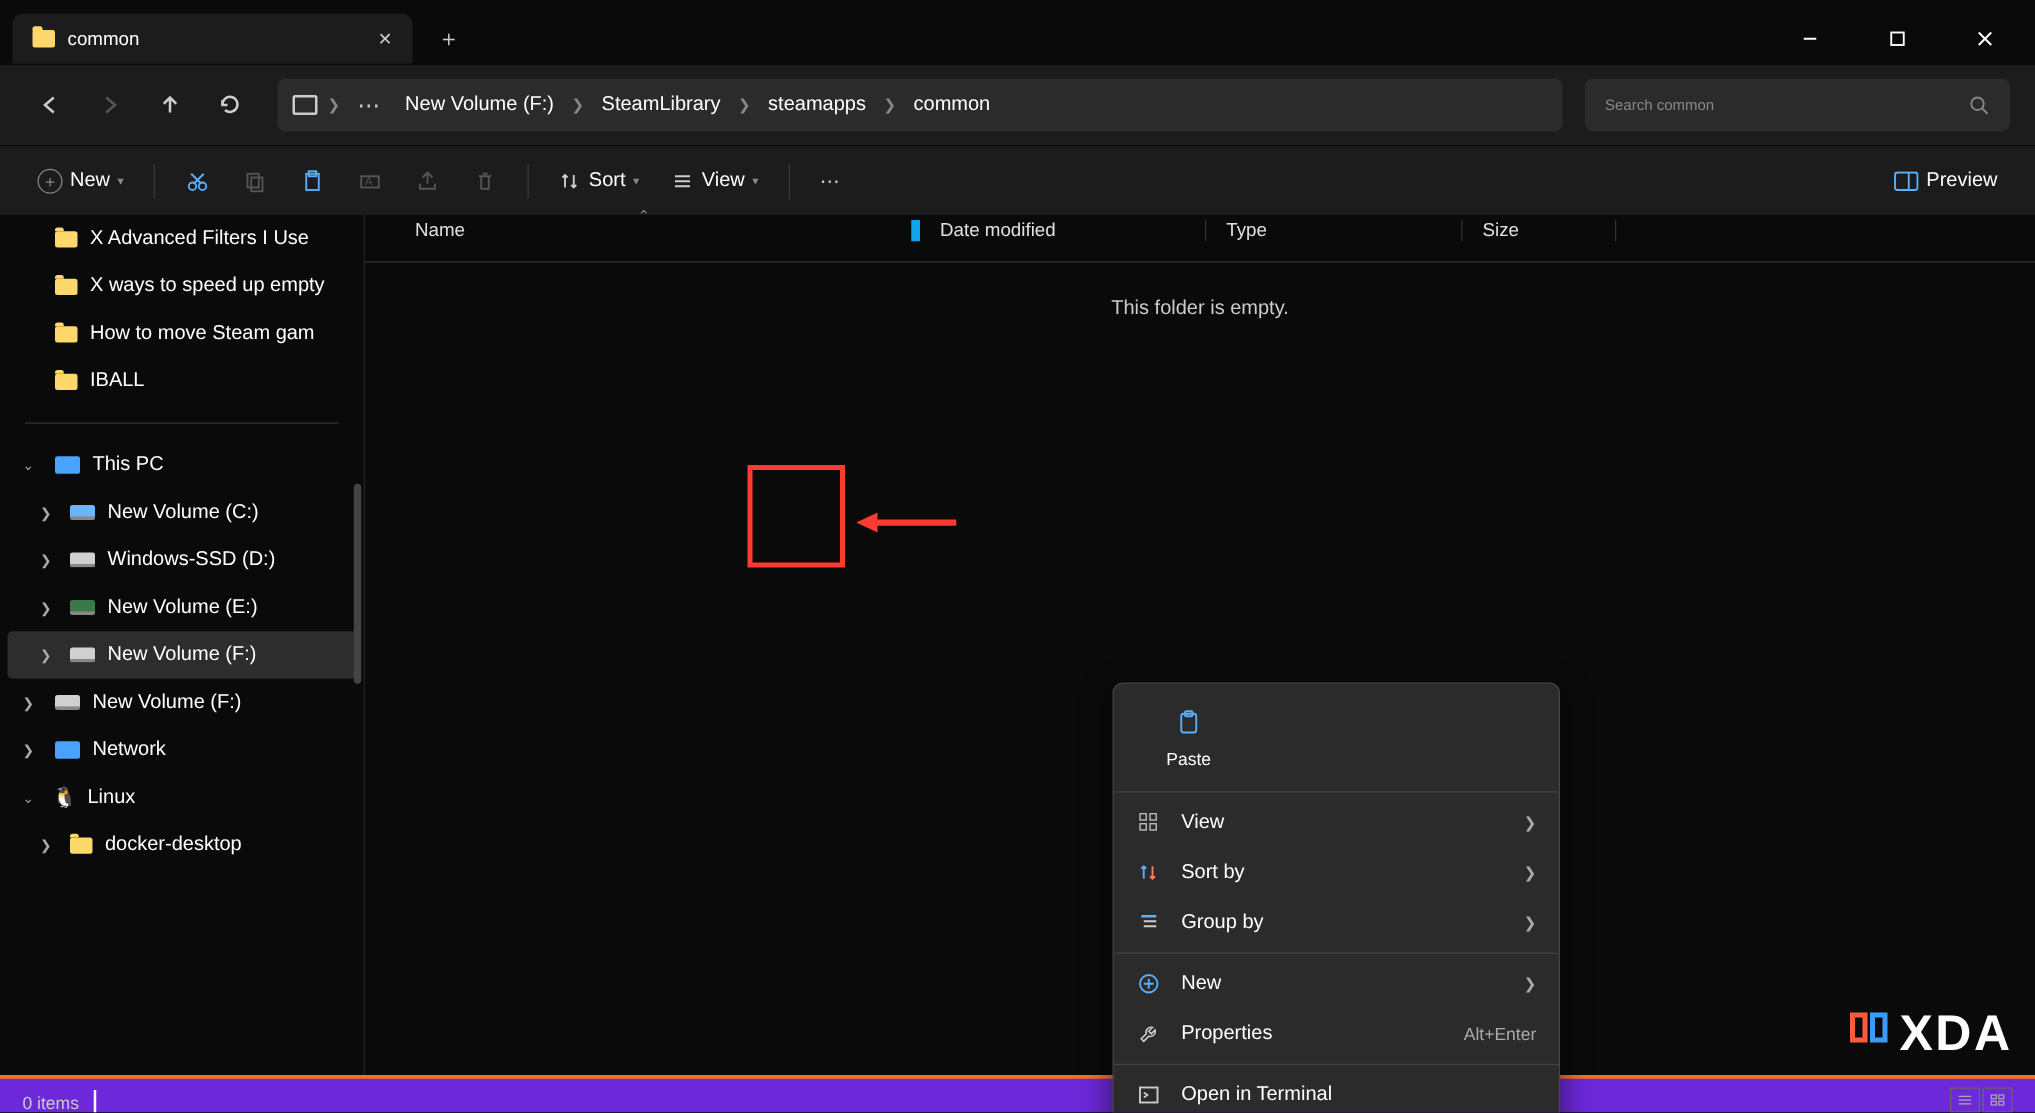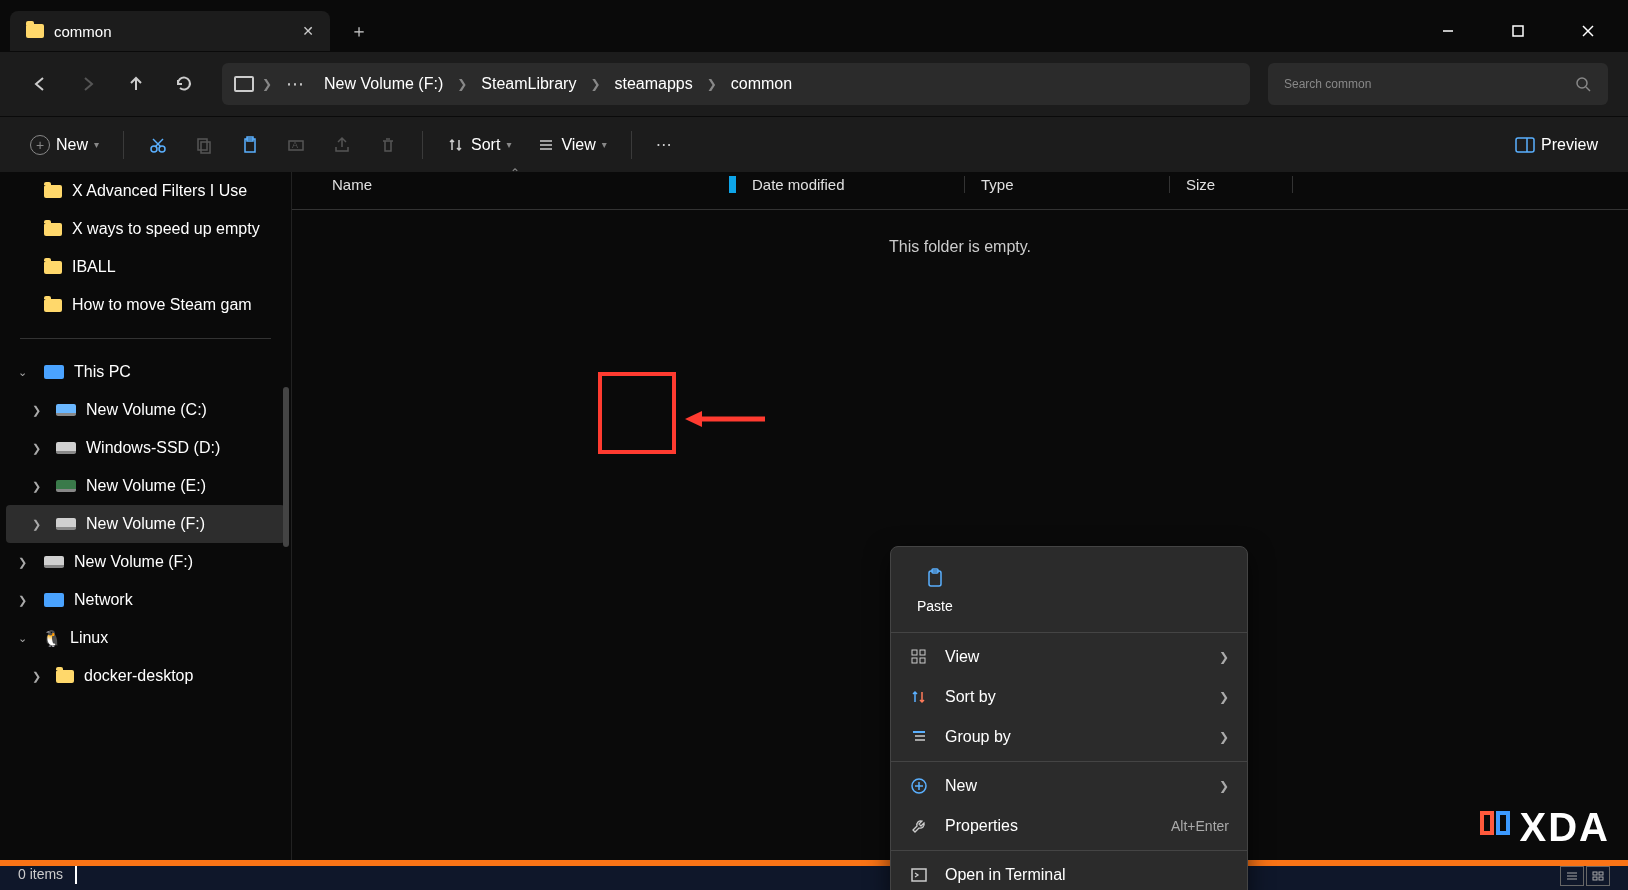--- a/index.html
+++ b/index.html
@@ -256,11 +256,11 @@
       </div>
     <div class="side-item">
         <span class="folder-i"></span>
-        <span>IBALL</span>
+        <span>How to move Steam gam</span>
       </div>
     <div class="side-item">
         <span class="folder-i"></span>
-        <span>How to move Steam gam</span>
+        <span>IBALL</span>
       </div>
     <div class="side-hr"></div>
     <div class="side-item top">

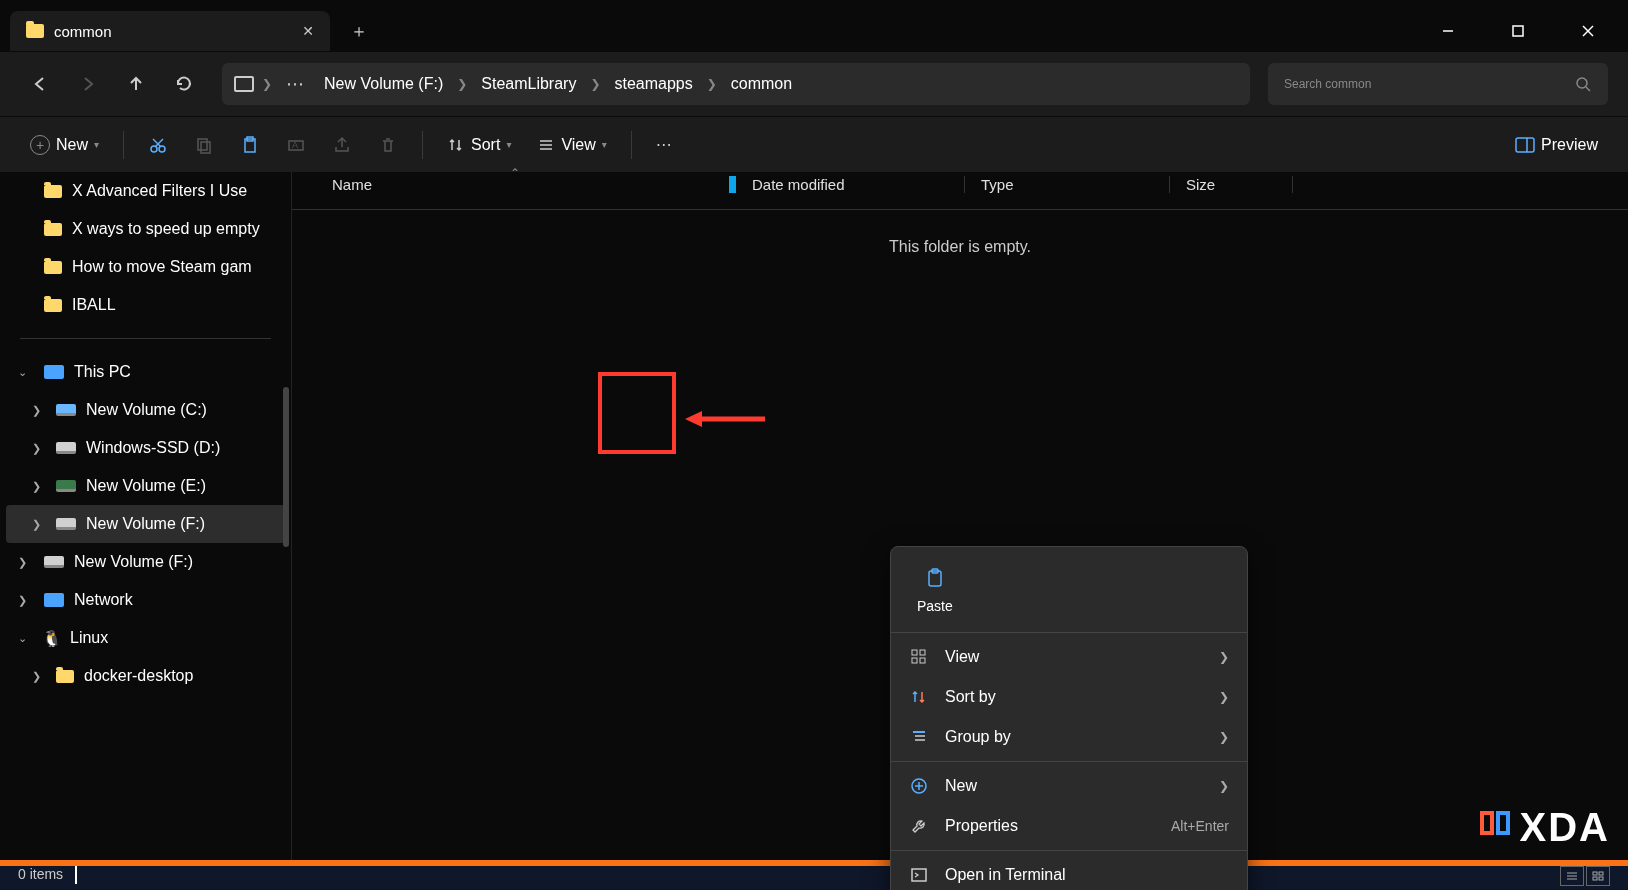--- a/index.html
+++ b/index.html
@@ -72,7 +72,7 @@
 
   
   .ctx { position: absolute; left: 598px; top: 374px; width: 358px; background: #2b2b2b; border: 1px solid #444; border-radius: 8px; padding: 6px 0; box-shadow: 0 8px 24px rgba(0,0,0,0.6);}
-  .ctx-top { padding: 8px 16px;}
+  .ctx-top { padding: 8px 16px; margin-left: 16px;}
   .ctx-paste { display:inline-flex; flex-direction: column; align-items:center; gap:4px; padding: 6px 10px; cursor:pointer; color:#fff;}
   .ctx-paste .ic{ font-size:20px; color:#5ab0ff;}
   .highlight{ position:absolute; left:598px; top:372px; width:78px; height:82px; border:4px solid #ff3b30; z-index:10; pointer-events:none;}

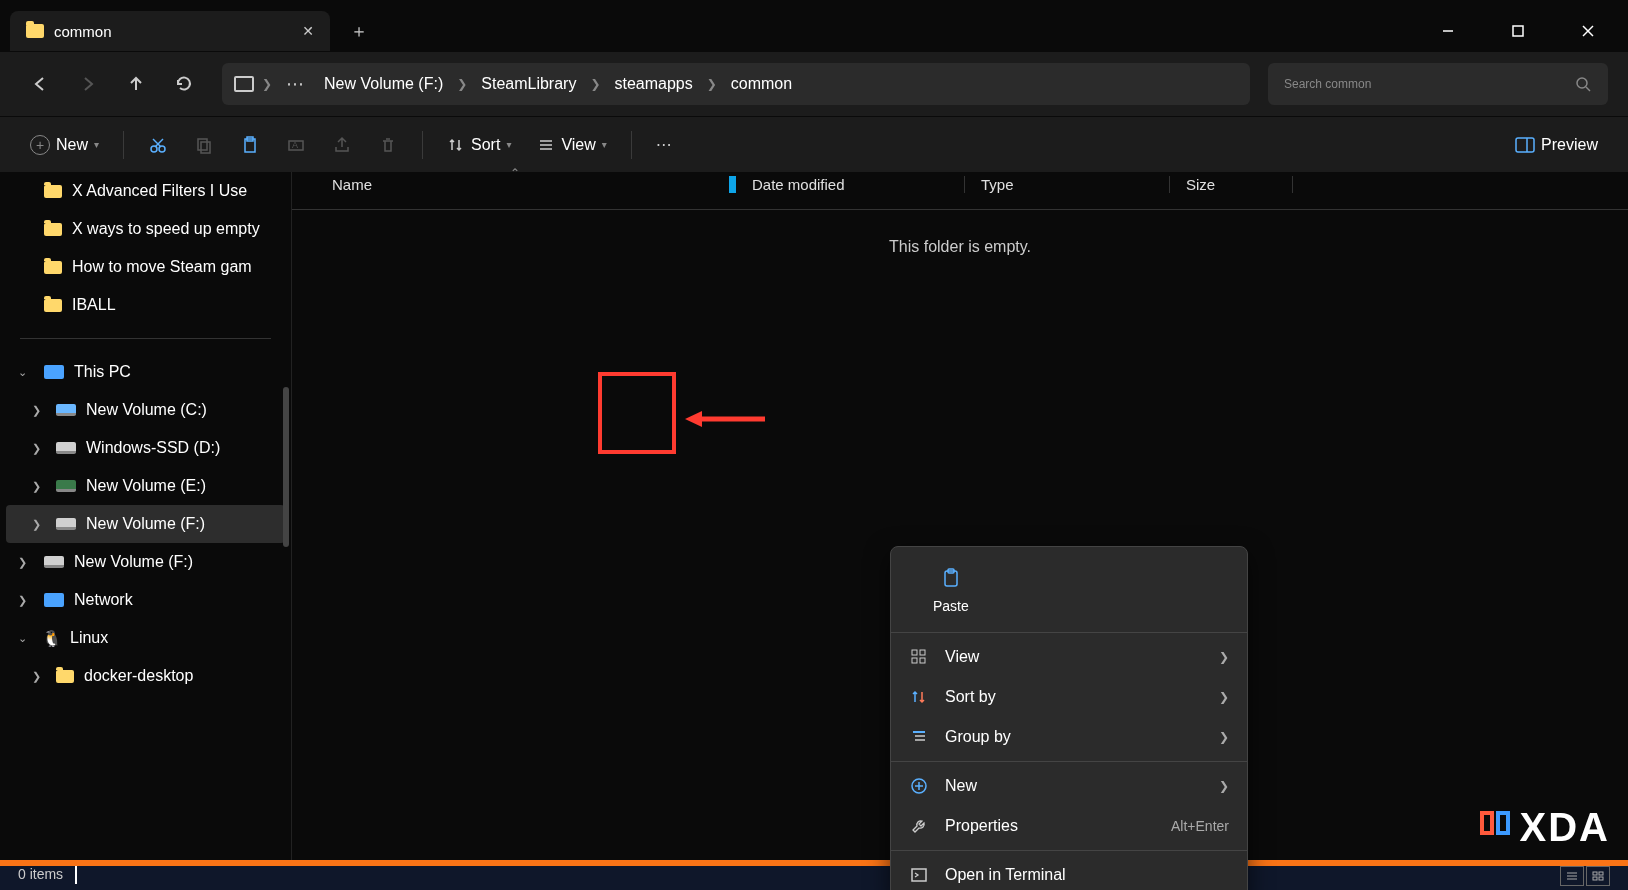--- a/index.html
+++ b/index.html
@@ -85,7 +85,7 @@
   .ctx-item .shortcut{ margin-left:auto; color:#aaa; font-size:14px;}
 
   
-  .status { height: 30px; background: #0f172a; display: flex; align-items: flex-start; padding: 0 18px; font-size: 14px; color: #ccc; border-top:6px solid #f97316;}
+  .status { height: 30px; background: #6d28d9; display: flex; align-items: flex-end; padding: 0 18px; font-size: 14px; color: #ccc; border-top:3px solid #f97316;}
   .status .cursor{ width:2px; height:18px; background:#fff; margin-left:12px; animation: blink 1s infinite;}
   @keyframes blink{50%{opacity:0;}}
   .view-toggle{margin-left:auto; display:flex; gap:2px;}

